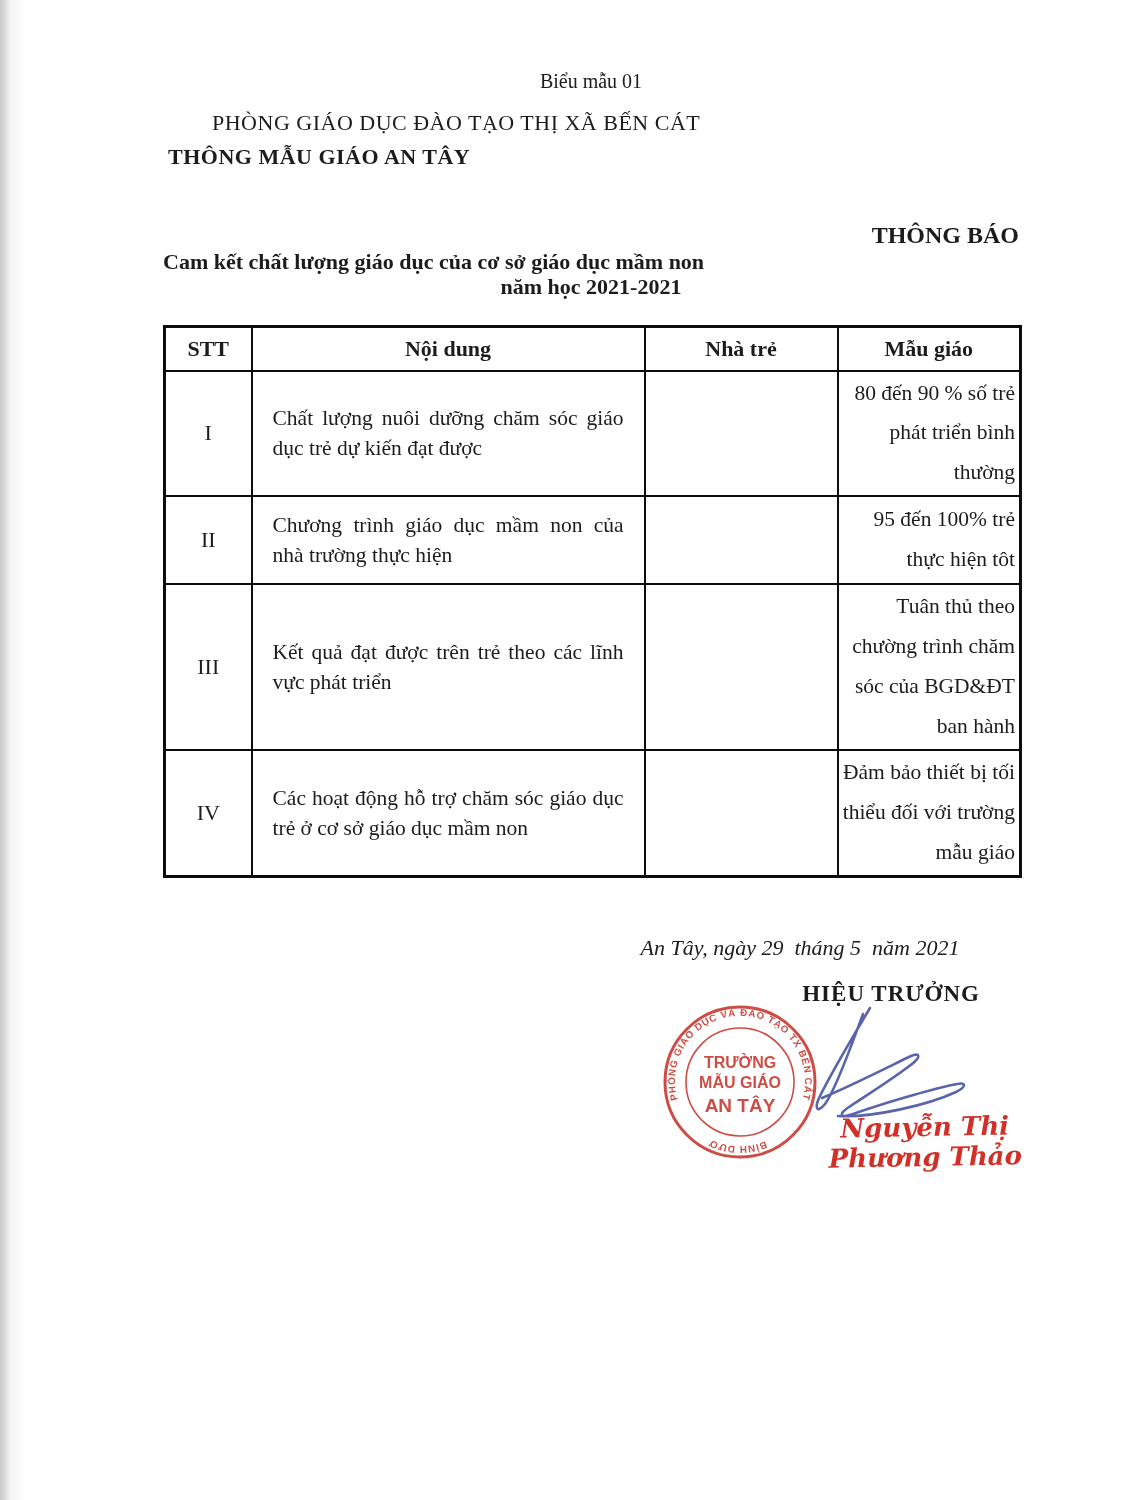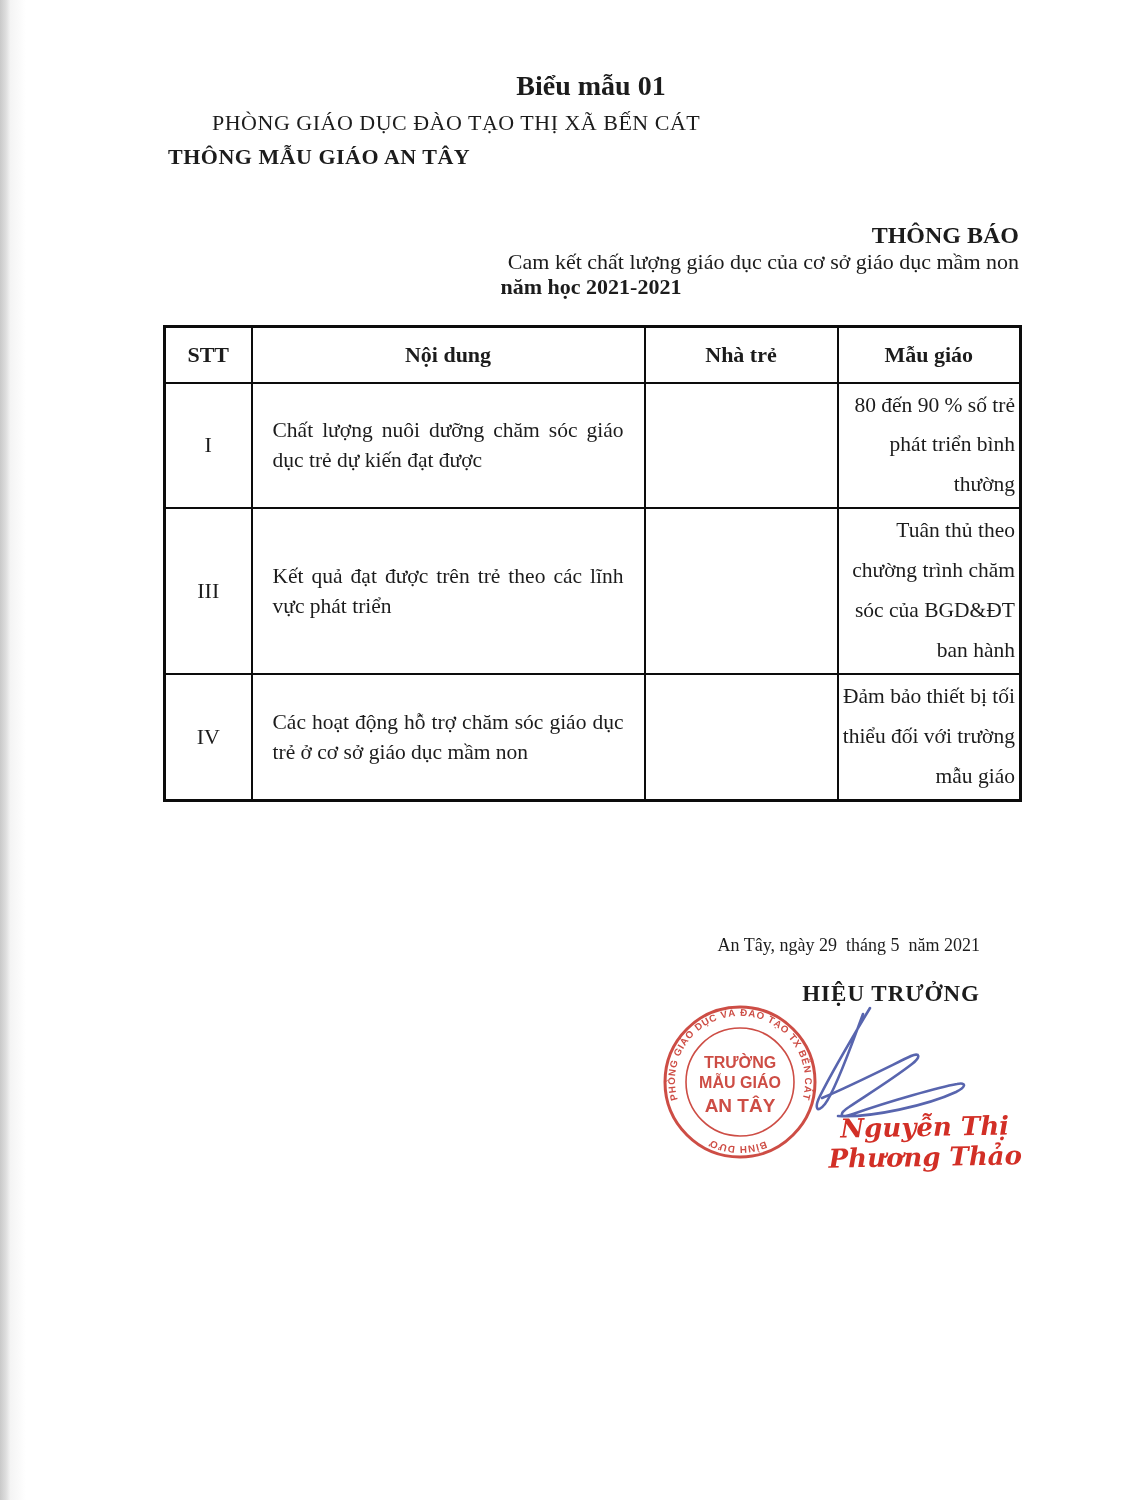--- a/index.html
+++ b/index.html
@@ -28,7 +28,7 @@
     position: absolute;
     left: 163px; top: 70px; width: 856px;
     text-align: center;
-    font-size: 28px; font-weight: bold;
+    font-size: 20px; font-weight: normal;
   }
   .dept-line {
     position: absolute;

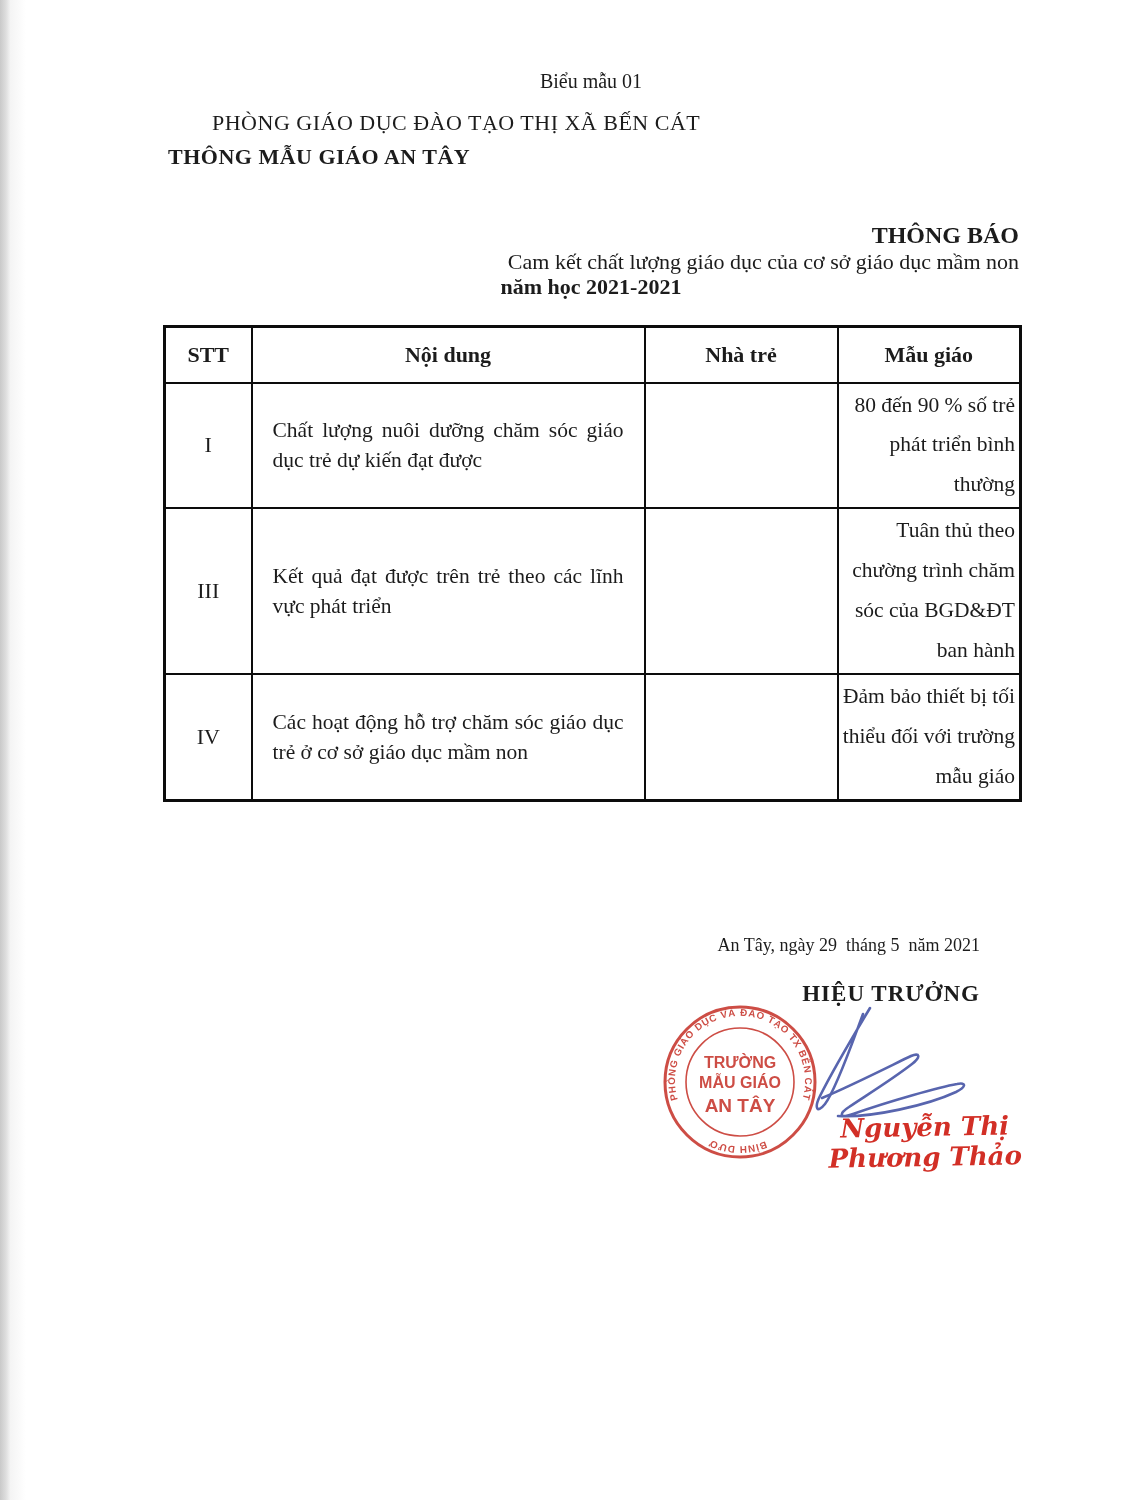--- a/index.html
+++ b/index.html
@@ -52,8 +52,8 @@
   .subheading {
     position: absolute;
     left: 163px; top: 249px; width: 856px;
-    text-align: right;
-    font-size: 22px; font-weight: normal;
+    text-align: left;
+    font-size: 22px; font-weight: bold;
   }
   .school-year {
     position: absolute;

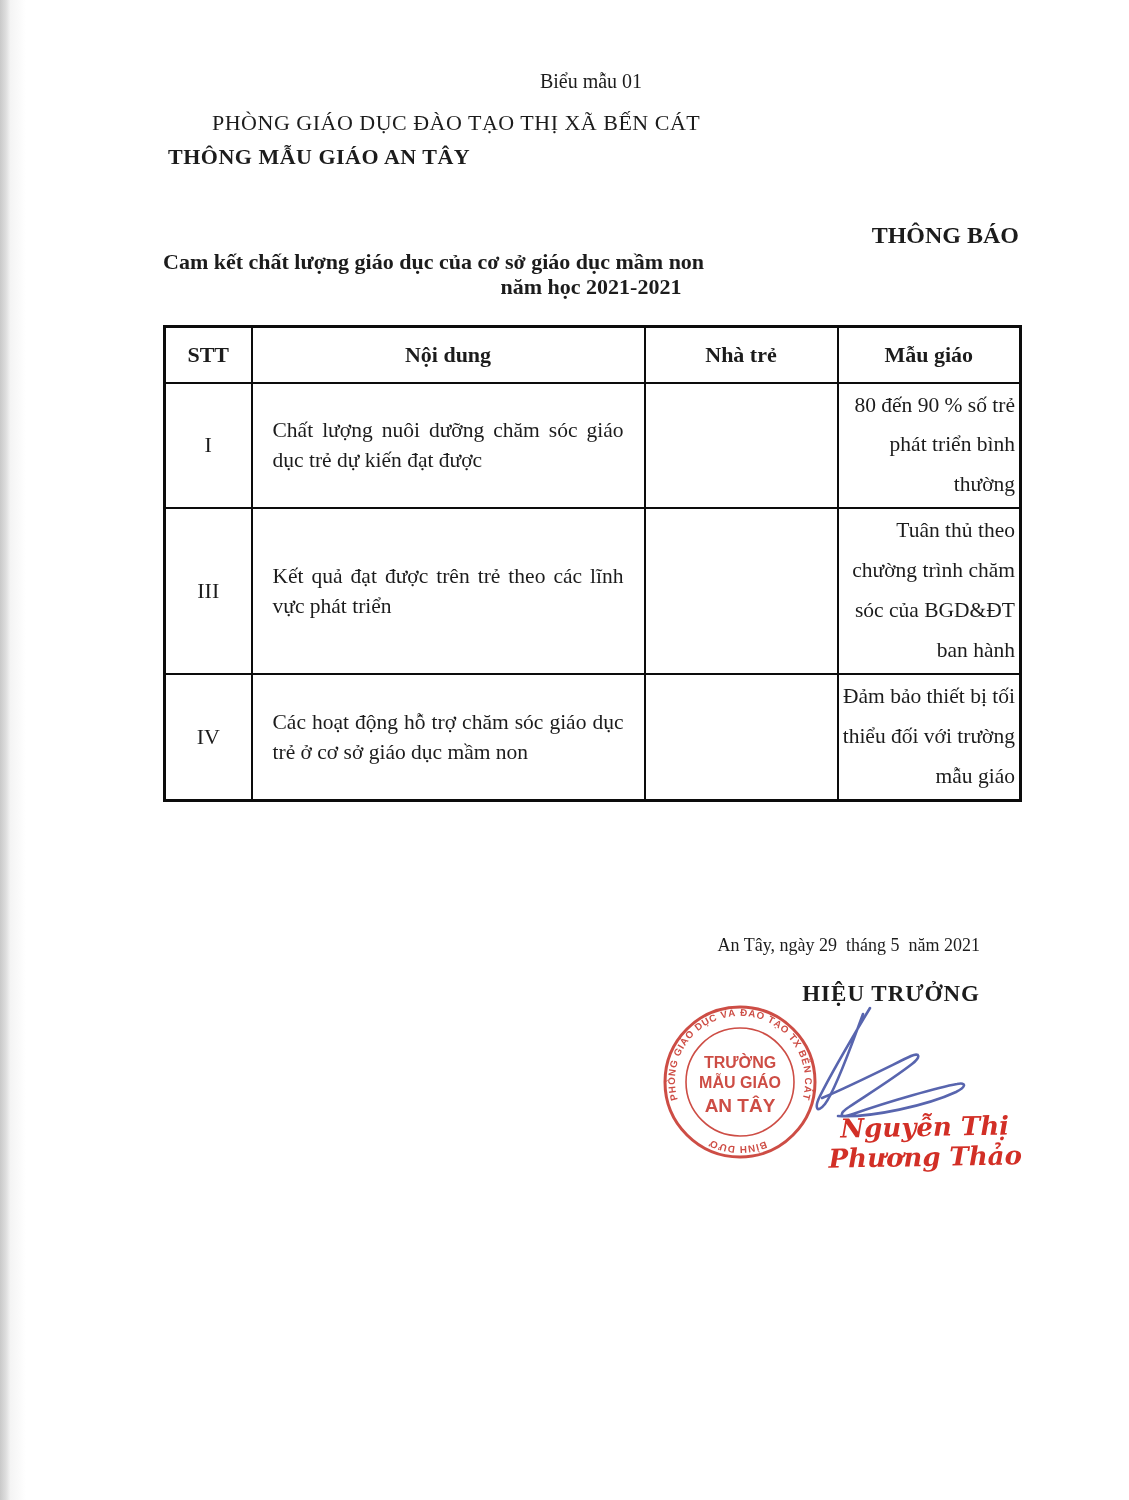--- a/index.html
+++ b/index.html
@@ -84,7 +84,7 @@
   .col-nd  { width: 393px; }
   .col-nt  { width: 193px; }
   .col-mg  { width: 183px; }
-  .row-h  { height: 56px; }
+  .row-h  { height: 44px; }
   .row-1  { height: 121px; }
   .row-2  { height: 88px; }
   .row-3  { height: 153px; }

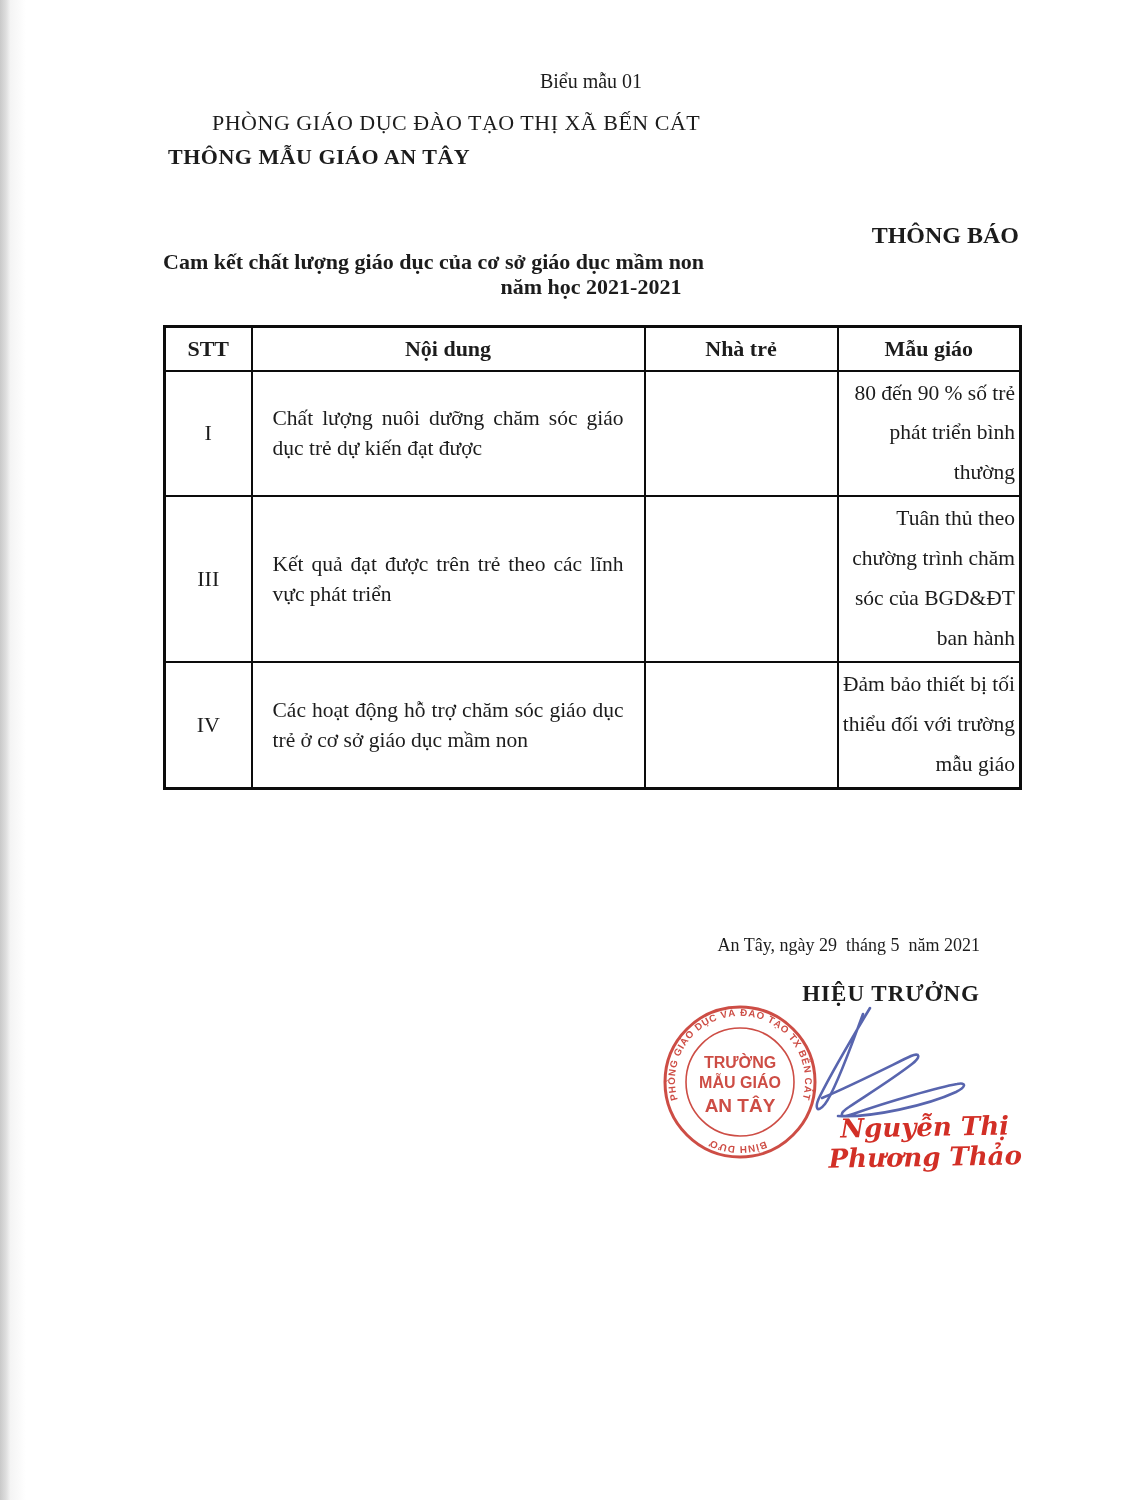--- a/index.html
+++ b/index.html
@@ -161,6 +161,12 @@
       <td class="nd-cell">Chất lượng nuôi dưỡng chăm sóc giáo dục trẻ dự kiến đạt được</td>
       <td class="nt-cell"></td>
       <td class="mg-cell">80 đến 90 % số trẻ phát triển bình thường</td>
+    </tr>
+    <tr class="row-2">
+      <td class="stt-cell">II</td>
+      <td class="nd-cell">Chương trình giáo dục mầm non của nhà trường thực hiện</td>
+      <td class="nt-cell"></td>
+      <td class="mg-cell">95 đến 100% trẻ thực hiện tôt</td>
     </tr>
     <tr class="row-3">
       <td class="stt-cell">III</td>

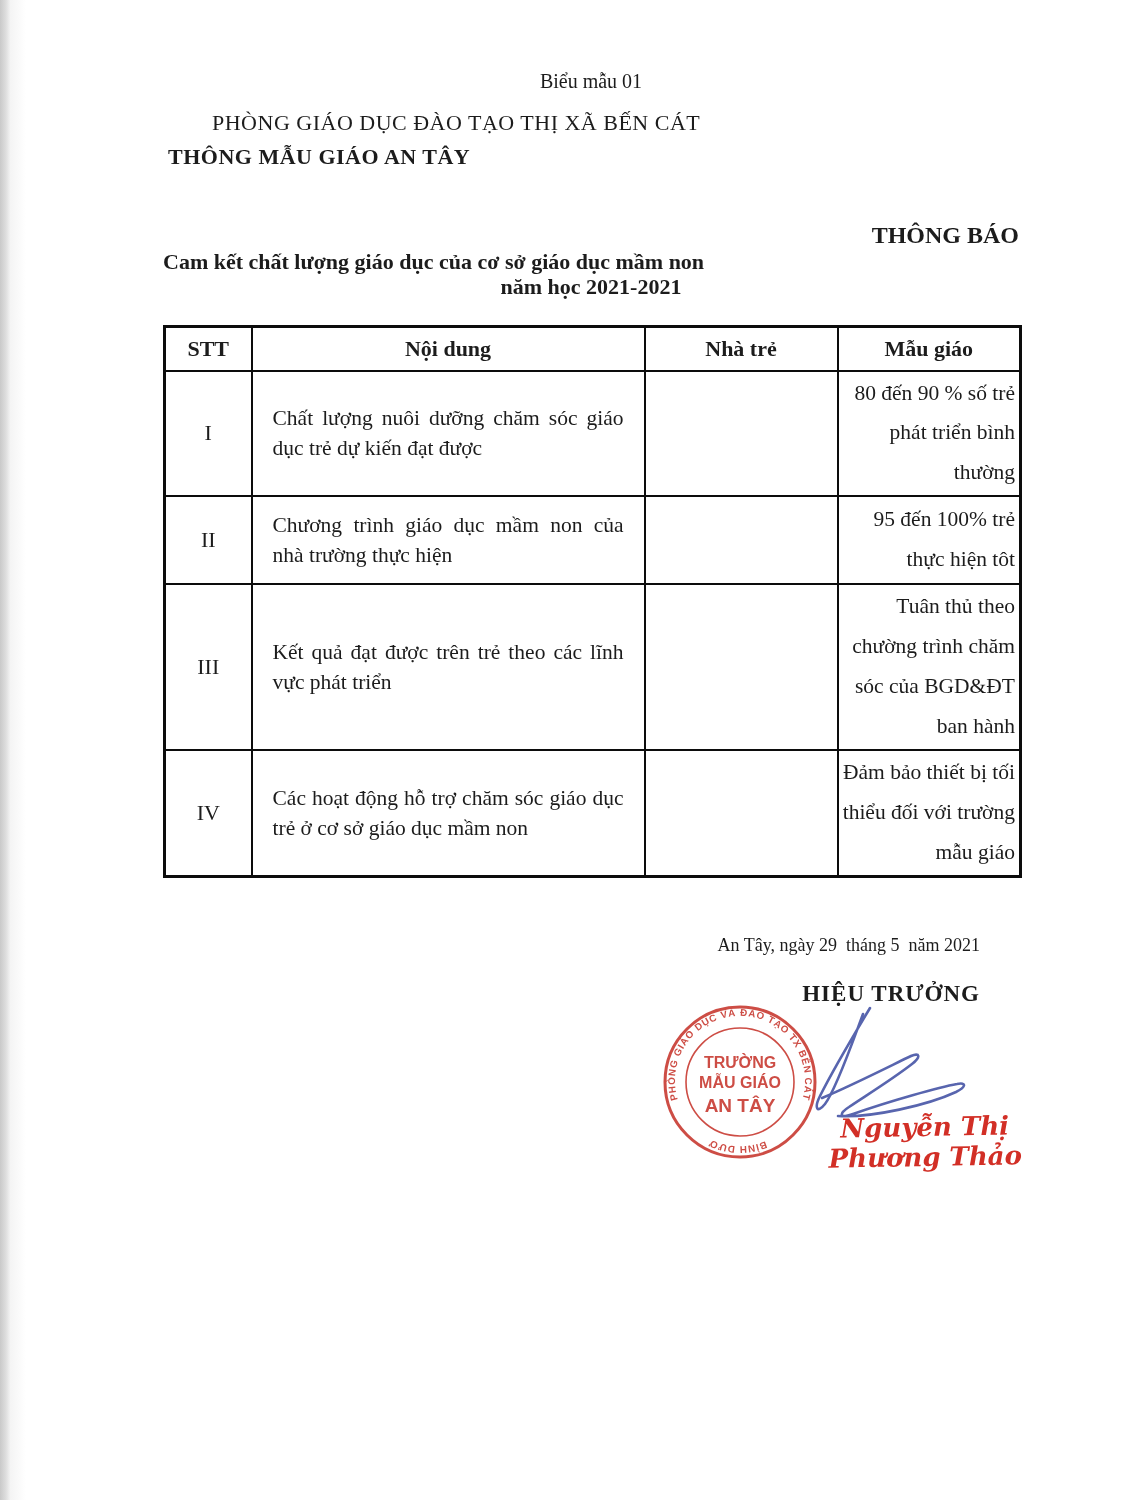--- a/index.html
+++ b/index.html
@@ -92,8 +92,9 @@
   .date-line {
     position: absolute;
     left: 620px; top: 935px; width: 360px;
-    text-align: right;
-    font-size: 18px;
+    text-align: center;
+    font-style: italic;
+    font-size: 22px;
     white-space: pre-wrap;
   }
   .sig-title {

